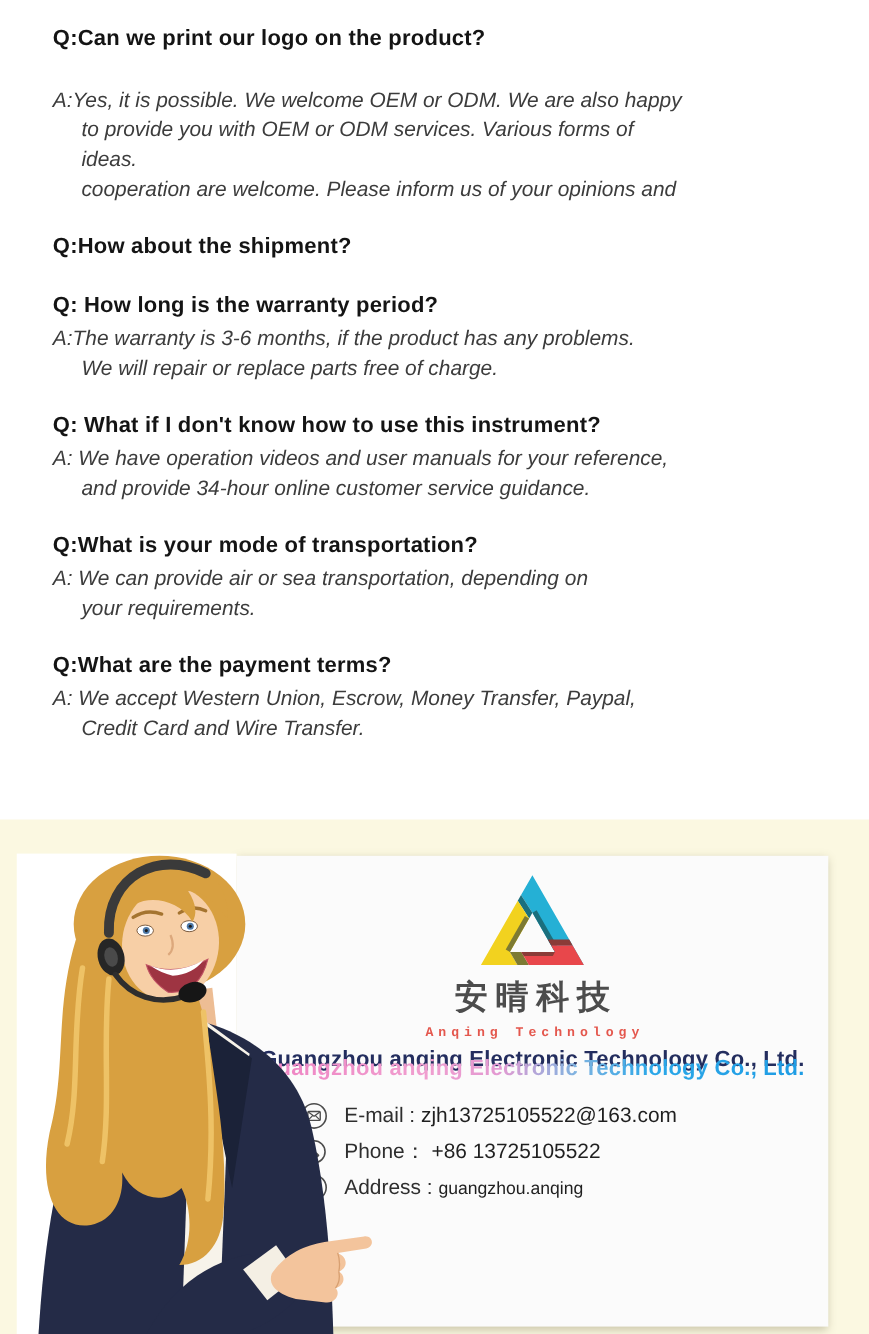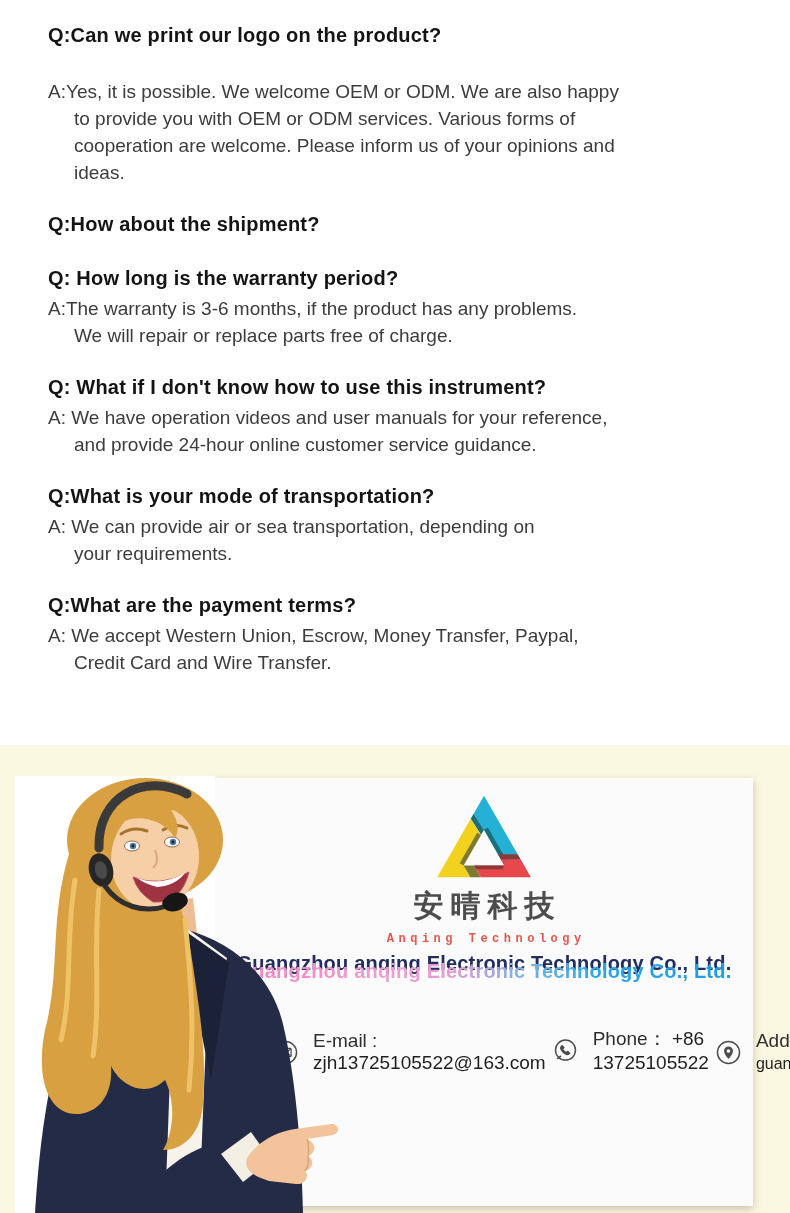--- a/index.html
+++ b/index.html
@@ -12,7 +12,7 @@
   .qa{margin-bottom:27px;}
   .q{font-size:20px;font-weight:700;color:#141414;letter-spacing:.2px;margin:0 0 5px 0;}
   .qa.gap .q{margin-bottom:31px;}
-  .a-line{font-size:19px;color:#3c3c3c;line-height:27px;}
+  .a-line{font-size:19px;color:#3c3c3c;line-height:27px;font-style:italic;}
   .a-line.cont{padding-left:26px;}
   
   .bottom{position:absolute;top:745px;left:0;width:790px;height:468px;background:#fbf8e1;}

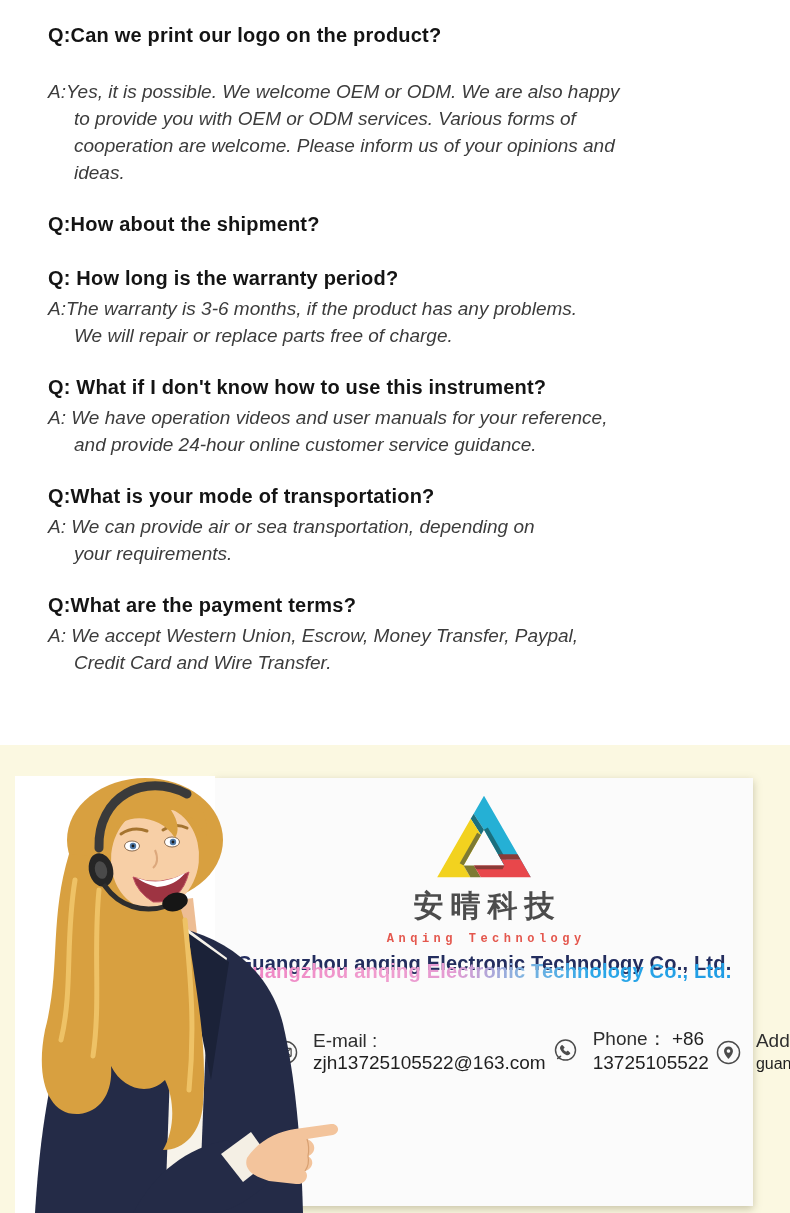--- a/index.html
+++ b/index.html
@@ -51,8 +51,8 @@
       <div class="q">Q:Can we print our logo on the product?</div>
       <div class="a-line">A:Yes, it is possible. We welcome OEM or ODM. We are also happy</div>
       <div class="a-line cont">to provide you with OEM or ODM services. Various forms of</div>
+      <div class="a-line cont">ideas.</div>
       <div class="a-line cont">cooperation are welcome. Please inform us of your opinions and</div>
-      <div class="a-line cont">ideas.</div>
     </div>
 
     <div class="qa gap">

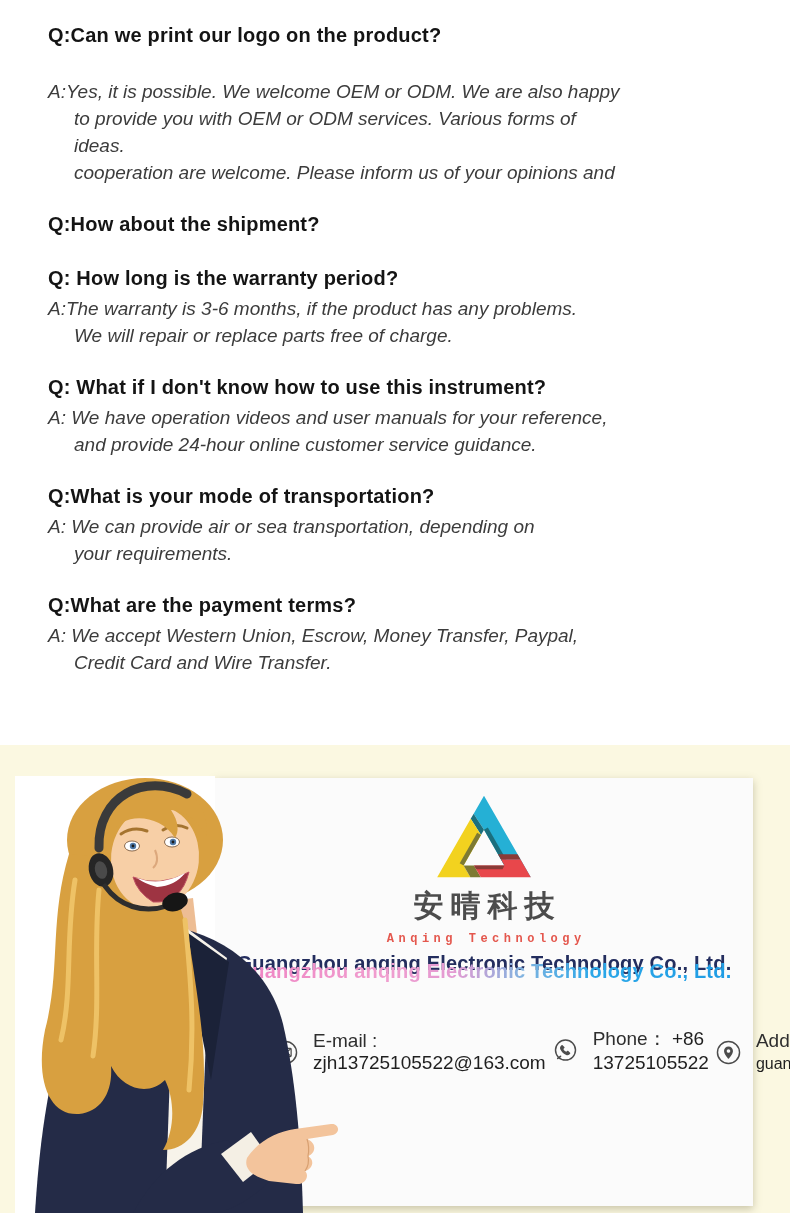--- a/index.html
+++ b/index.html
@@ -68,7 +68,7 @@
     <div class="qa">
       <div class="q">Q: What if I don't know how to use this instrument?</div>
       <div class="a-line">A: We have operation videos and user manuals for your reference,</div>
-      <div class="a-line cont">and provide 24-hour online customer service guidance.</div>
+      <div class="a-line cont">and provide 34-hour online customer service guidance.</div>
     </div>
 
     <div class="qa">

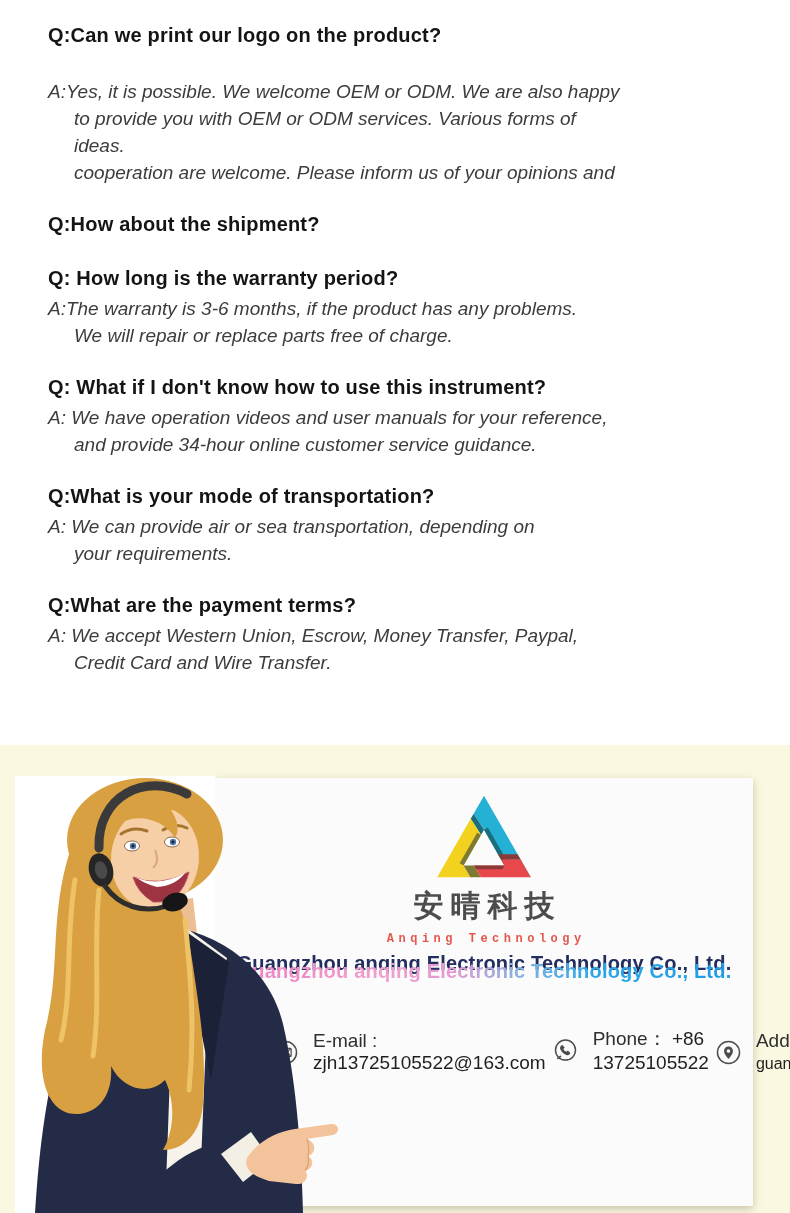--- a/index.html
+++ b/index.html
@@ -32,7 +32,7 @@
       background:linear-gradient(90deg,#ef83c3 0%,#f09ecf 30%,#e39ad2 44%,#7fb3e0 58%,#2ba7e8 72%,#1e9ce4 100%);
       -webkit-background-clip:text;background-clip:text;color:transparent;}
   }
-  .contacts{margin:38px 0 0 58px;display:flex;flex-direction:row;gap:7px;align-items:flex-end;}
+  .contacts{margin:14px 0 0 58px;display:flex;flex-direction:column;gap:7px;}
   .crow{display:flex;align-items:center;gap:15px;font-size:19px;color:#2e2e2e;}
   .cicon{width:25px;height:25px;flex:0 0 25px;}
   .clabel{color:#2e2e2e;}

